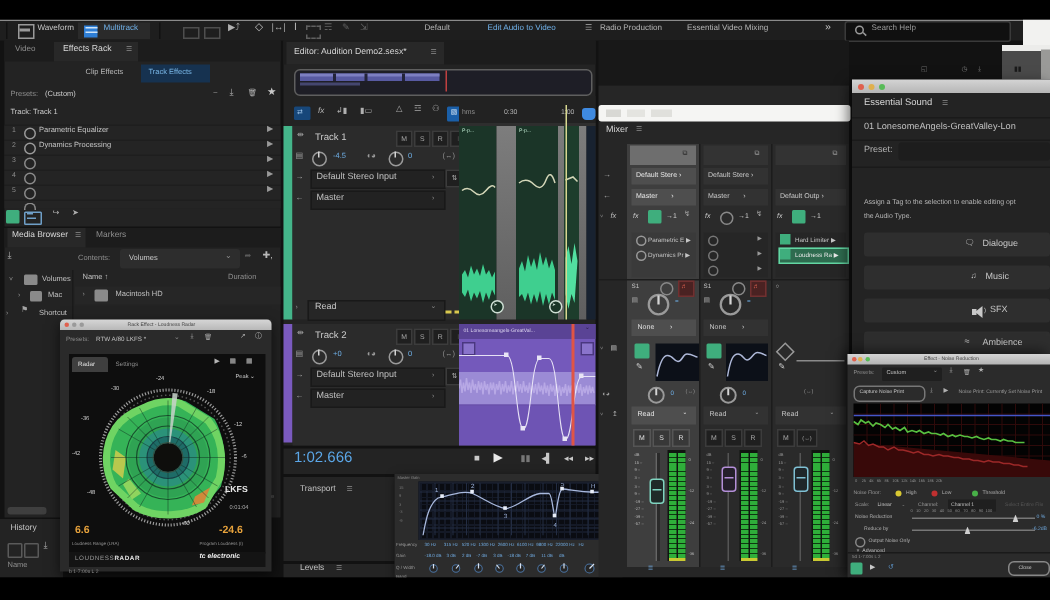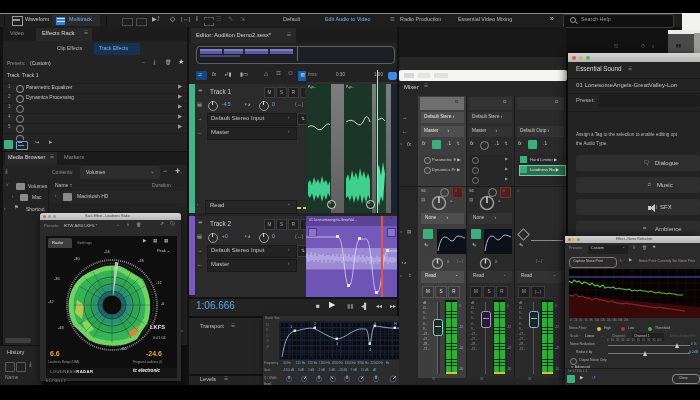--- a/index.html
+++ b/index.html
@@ -394,7 +394,7 @@
 <div class="p" style="left:381px;top:216px;width:1.5px;height:81px;background:#e05545"></div>
 
 <div class="p" style="left:189px;top:299px;width:208px;height:17px;background:#232323"></div>
-<div class="tx" style="left:196px;top:301px;font-size:10px;color:#5ba7e8">1:06.666</div>
+<div class="tx" style="left:196px;top:301px;font-size:10px;color:#5ba7e8">1:02.666</div>
 <div class="tx" style="left:316px;top:303px;font-size:6.4px;color:#c8c8c8">■</div>
 <div class="tx" style="left:329px;top:301px;font-size:8px;color:#e8e8e8">▶</div>
 <div class="tx" style="left:347px;top:303px;font-size:6px;color:#777">▮▮</div>

